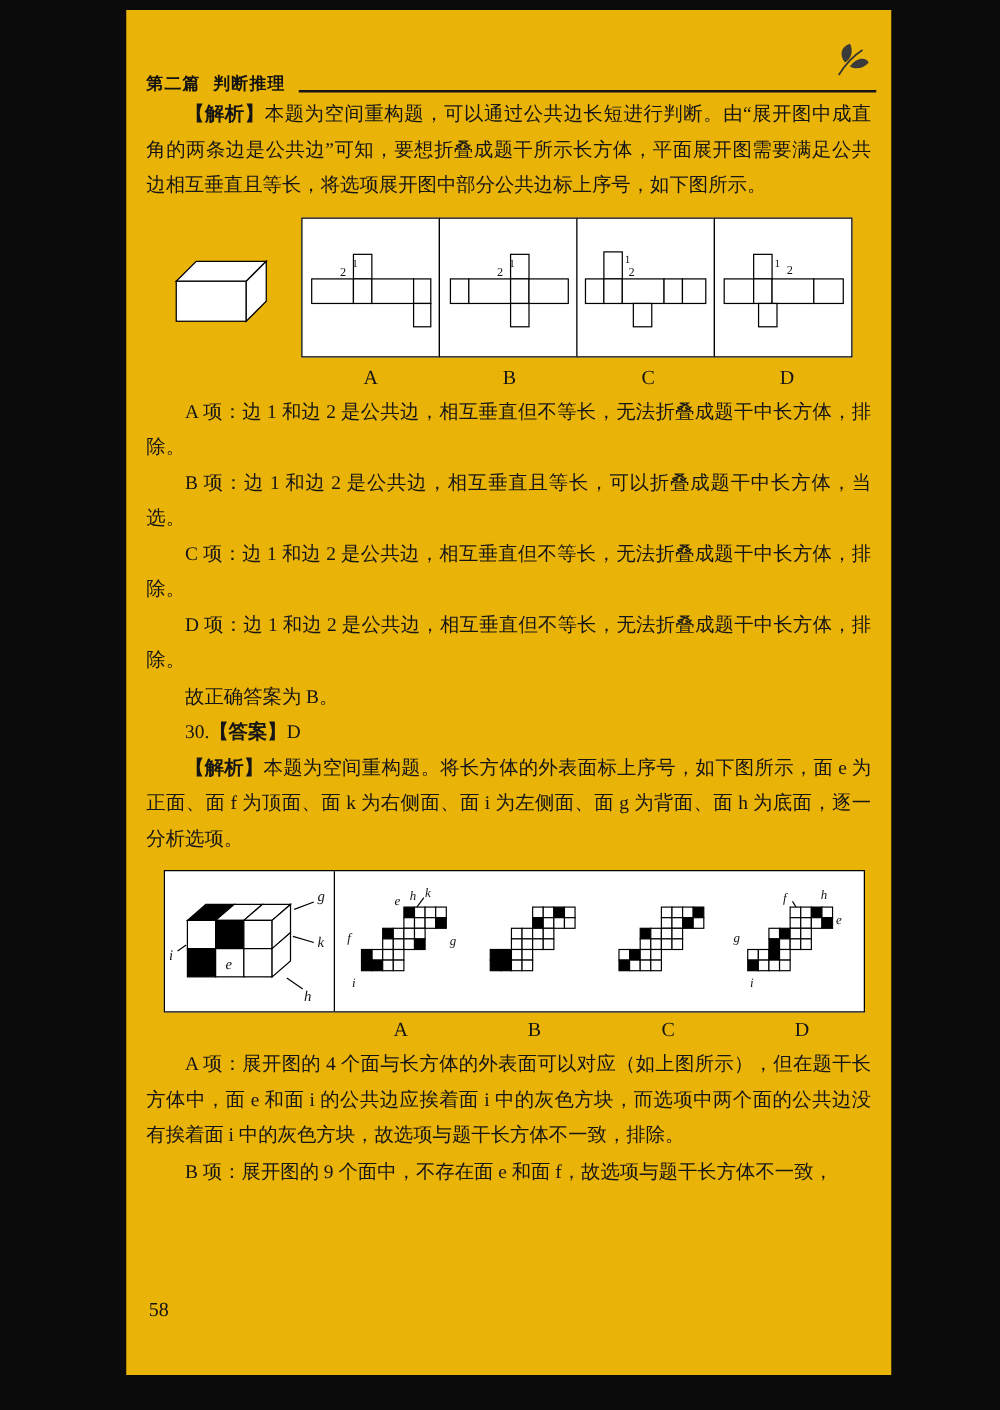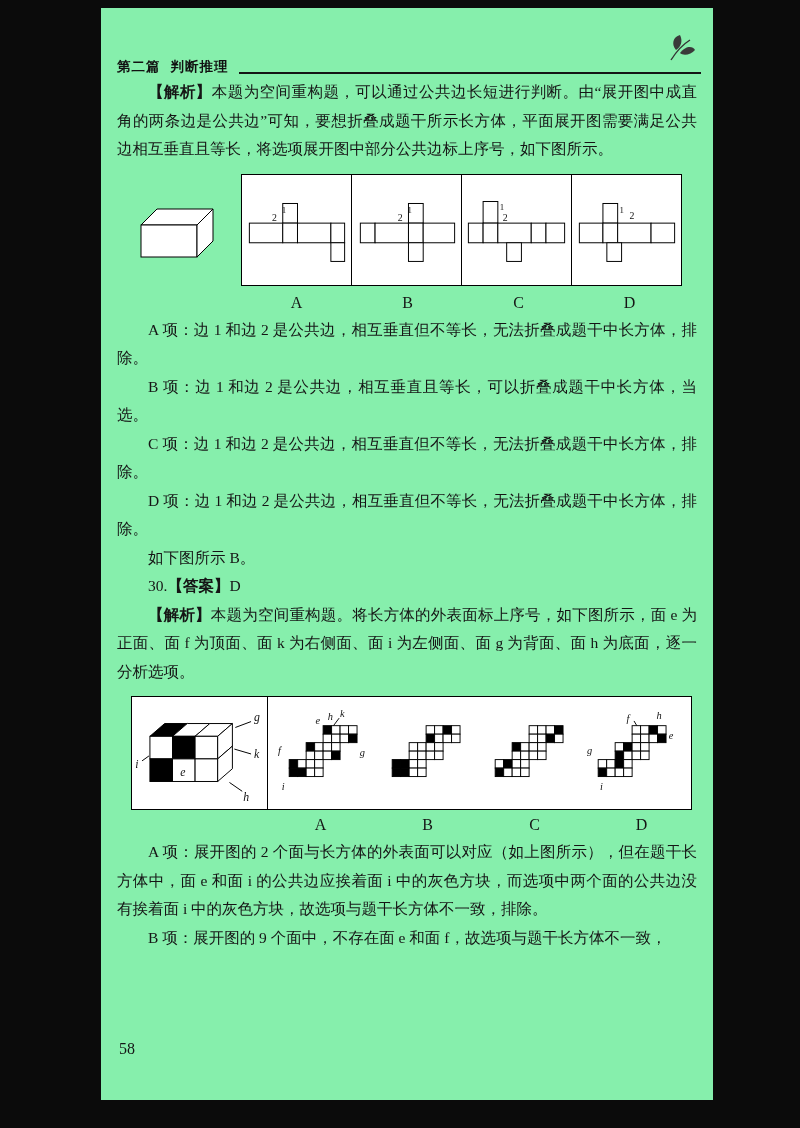--- a/index.html
+++ b/index.html
@@ -12,7 +12,7 @@
   .page {
     position: absolute; left: 101px; top: 8px;
     width: 612px; height: 1092px;
-    background: #86efac; color: #151515;
+    background: #eab308; color: #151515;
   }
   .hdr {
     position: relative; display: flex; align-items: flex-end;

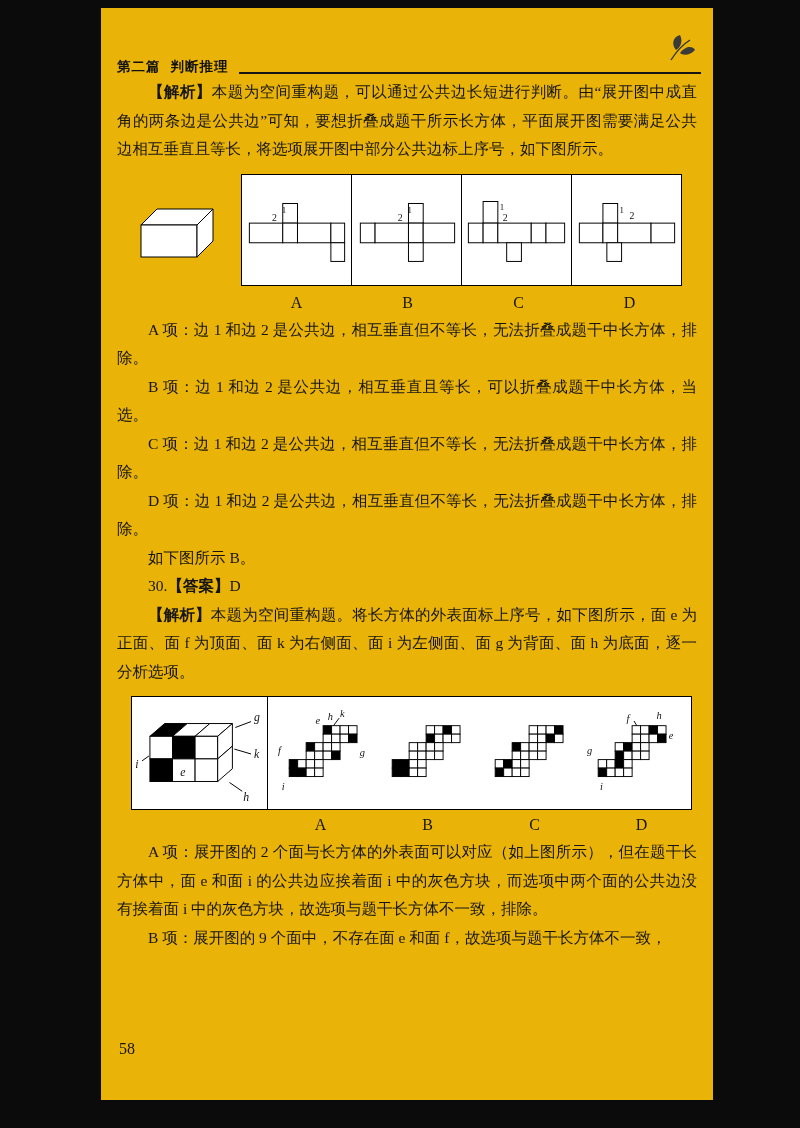--- a/index.html
+++ b/index.html
@@ -144,7 +144,7 @@
     <p class="para ind">B 项：边 1 和边 2 是公共边，相互垂直且等长，可以折叠成题干中长方体，当选。</p>
     <p class="para ind">C 项：边 1 和边 2 是公共边，相互垂直但不等长，无法折叠成题干中长方体，排除。</p>
     <p class="para ind">D 项：边 1 和边 2 是公共边，相互垂直但不等长，无法折叠成题干中长方体，排除。</p>
-    <p class="para ind">如下图所示 B。</p>
+    <p class="para ind">故正确答案为 B。</p>
 
     <p class="para ind"><span>30.</span><b class="lbl">【答案】</b><span>D</span></p>
 

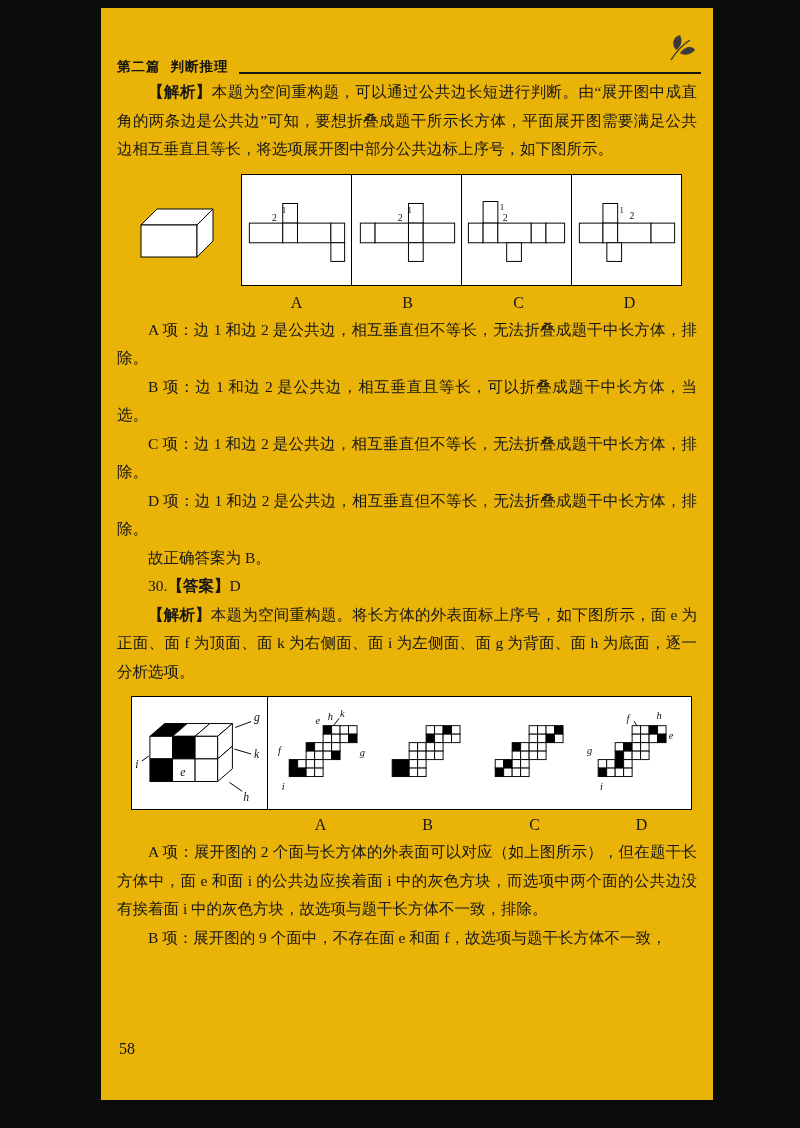--- a/index.html
+++ b/index.html
@@ -307,7 +307,7 @@
       <span>D</span>
     </div>
 
-    <p class="para ind">A 项：展开图的 2 个面与长方体的外表面可以对应（如上图所示），但在题干长方体中，面 e 和面 i 的公共边应挨着面 i 中的灰色方块，而选项中两个面的公共边没有挨着面 i 中的灰色方块，故选项与题干长方体不一致，排除。</p>
+    <p class="para ind">A 项：展开图的 4 个面与长方体的外表面可以对应（如上图所示），但在题干长方体中，面 e 和面 i 的公共边应挨着面 i 中的灰色方块，而选项中两个面的公共边没有挨着面 i 中的灰色方块，故选项与题干长方体不一致，排除。</p>
     <p class="para ind mt8">B 项：展开图的 9 个面中，不存在面 e 和面 f，故选项与题干长方体不一致，</p>
 
   </div>

